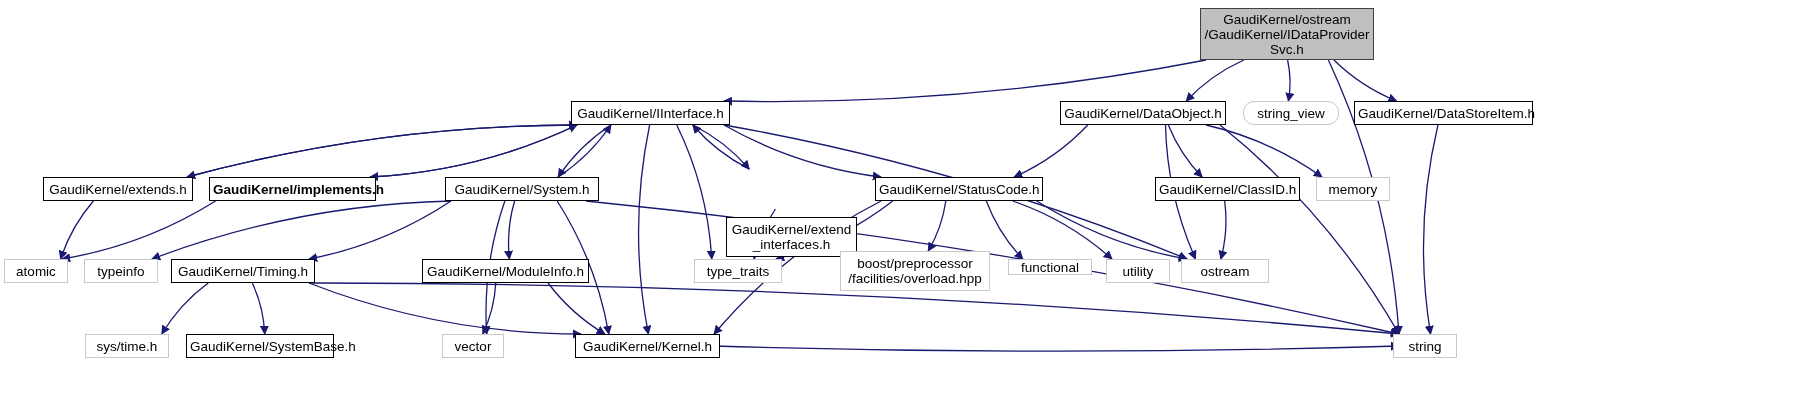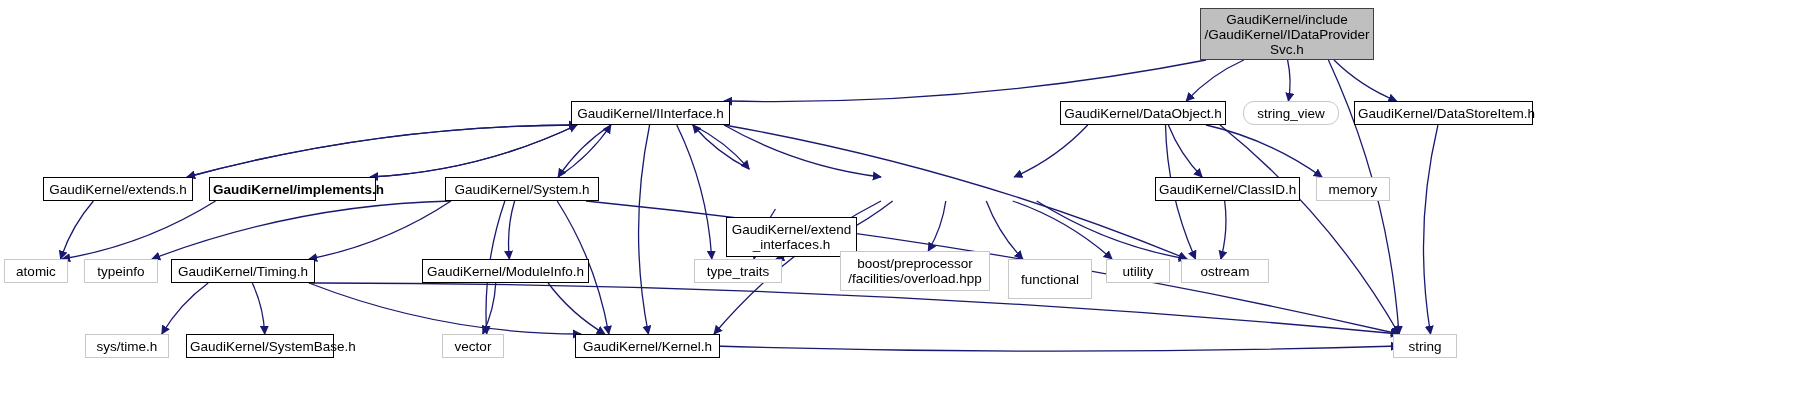--- a/index.html
+++ b/index.html
@@ -112,7 +112,7 @@
         <path d="M 714 346 Q 1056.5 356.4 1399 346"></path>
       </g>
   </svg>
-<div class="node root" style="left: 1200px; top: 8px; width: 174px; height: 52px;"><span class="node-label">GaudiKernel/include
+<div class="node root" style="left: 1200px; top: 8px; width: 174px; height: 52px;"><span class="node-label">GaudiKernel/ostream
 /GaudiKernel/IDataProvider
 Svc.h</span></div>
     <div class="node" style="left: 571px; top: 101px; width: 159px; height: 24px;"><span class="node-label">GaudiKernel/IInterface.h</span></div>

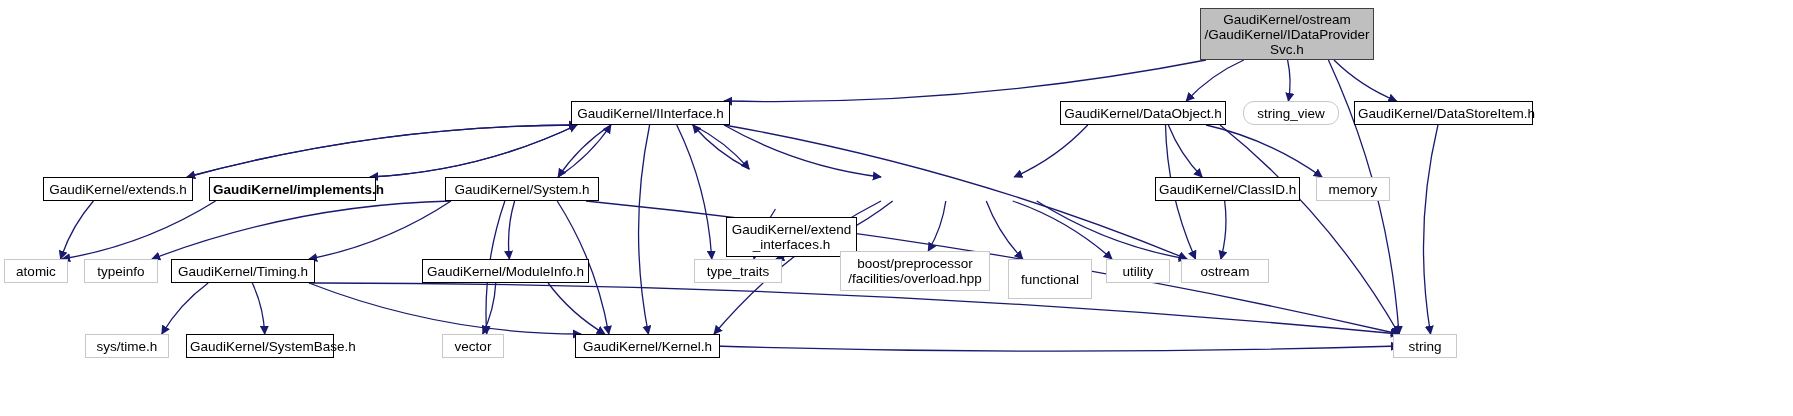--- a/index.html
+++ b/index.html
@@ -124,6 +124,7 @@
     <div class="node" style="left: 445px; top: 177px; width: 154px; height: 24px;"><span class="node-label">GaudiKernel/System.h</span></div>
     <div class="node" style="left: 726px; top: 169px; width: 131px; height: 40px; margin-top: 48px;"><span class="node-label">GaudiKernel/extend
 _interfaces.h</span></div>
+    <div class="node" style="left: 875px; top: 177px; width: 168px; height: 24px;"><span class="node-label">GaudiKernel/StatusCode.h</span></div>
     <div class="node" style="left: 1155px; top: 177px; width: 145px; height: 24px;"><span class="node-label">GaudiKernel/ClassID.h</span></div>
     <div class="node sys" style="left: 1316px; top: 177px; width: 74px; height: 24px;"><span class="node-label">memory</span></div>
     <div class="node sys" style="left: 4px; top: 259px; width: 64px; height: 24px;"><span class="node-label">atomic</span></div>

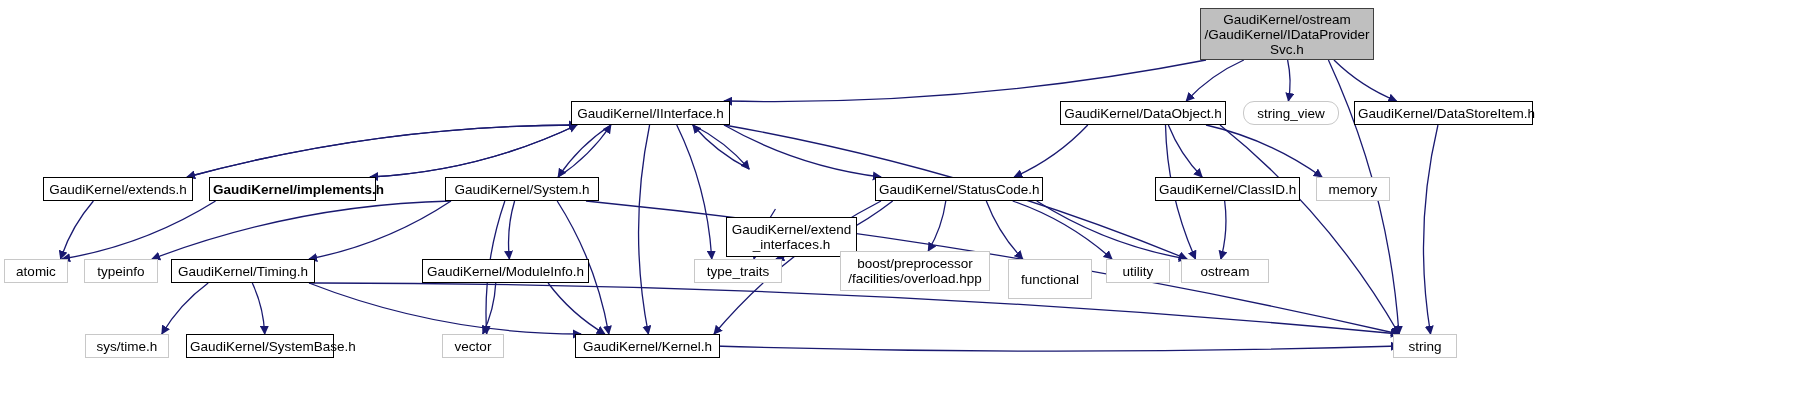--- a/index.html
+++ b/index.html
@@ -134,7 +134,7 @@
     <div class="node sys" style="left: 694px; top: 259px; width: 88px; height: 24px;"><span class="node-label">type_traits</span></div>
     <div class="node sys" style="left: 840px; top: 251px; width: 150px; height: 40px;"><span class="node-label">boost/preprocessor
 /facilities/overload.hpp</span></div>
-    <div class="node sys" style="left: 1008px; top: 259px; width: 84px; height: 40px;"><span class="node-label">functional</span></div>
+    <div class="node sys" style="left: 1008px; top: 259px; width: 84px; height: 16px;"><span class="node-label">functional</span></div>
     <div class="node sys" style="left: 1106px; top: 259px; width: 64px; height: 24px;"><span class="node-label">utility</span></div>
     <div class="node sys" style="left: 1181px; top: 259px; width: 88px; height: 24px;"><span class="node-label">ostream</span></div>
     <div class="node sys" style="left: 85px; top: 334px; width: 84px; height: 24px;"><span class="node-label">sys/time.h</span></div>

